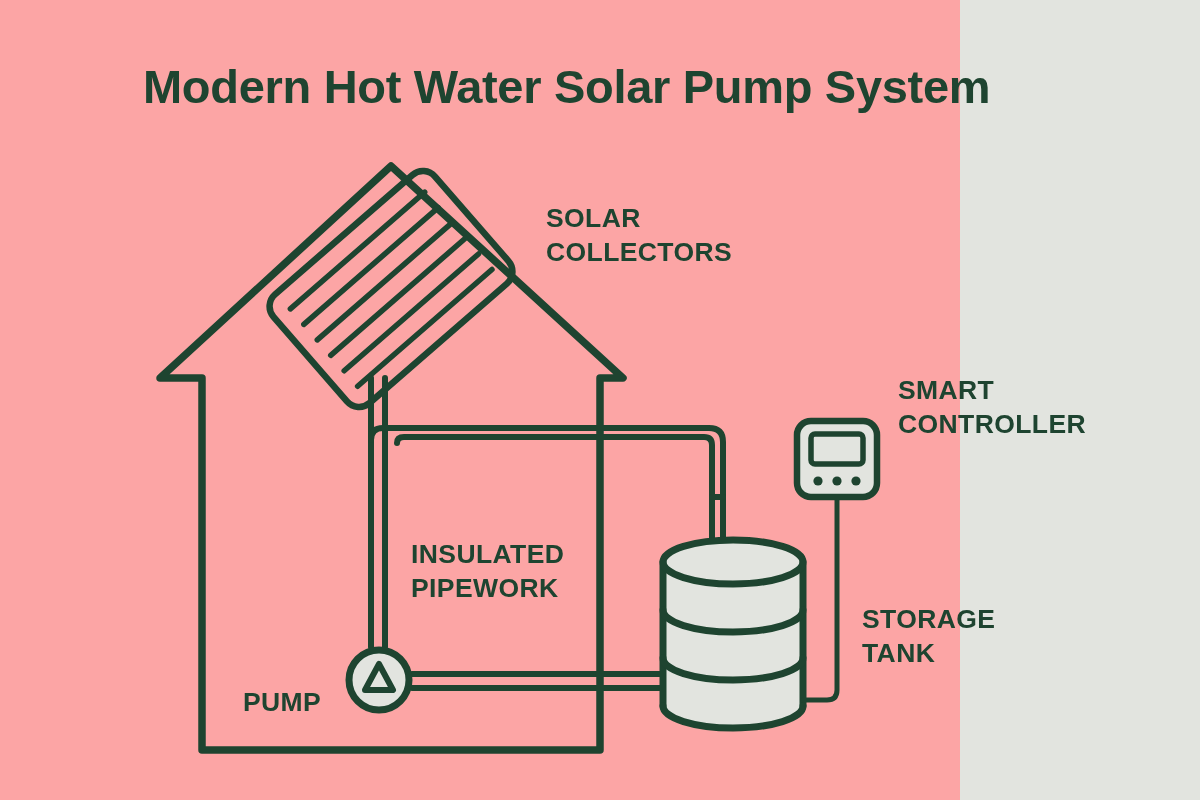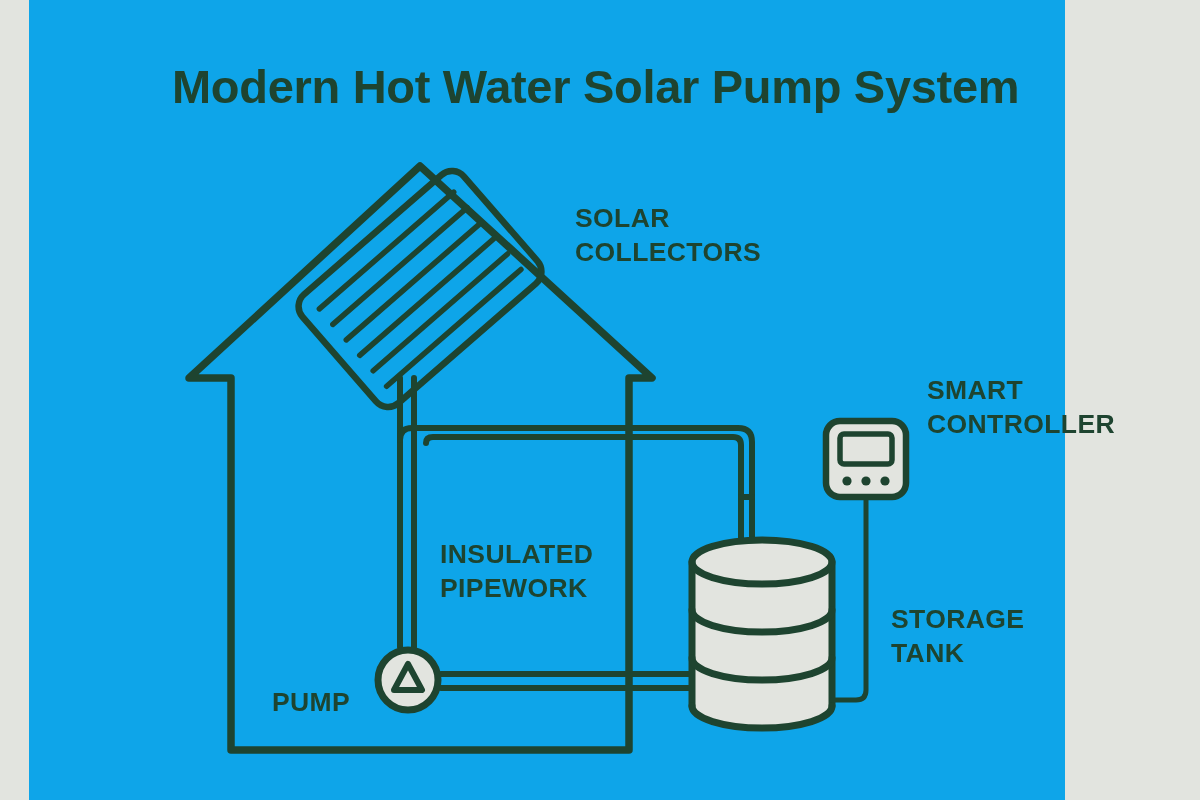--- a/index.html
+++ b/index.html
@@ -16,10 +16,9 @@
   }
   #stage {
     position: relative;
-    width: 1036px;
+    width: 960px;
     height: 800px;
-    background: #0ea5e9;
-    margin-left: 29px;
+    background: #fca5a5;
   }
   #diagram {
     position: absolute;

